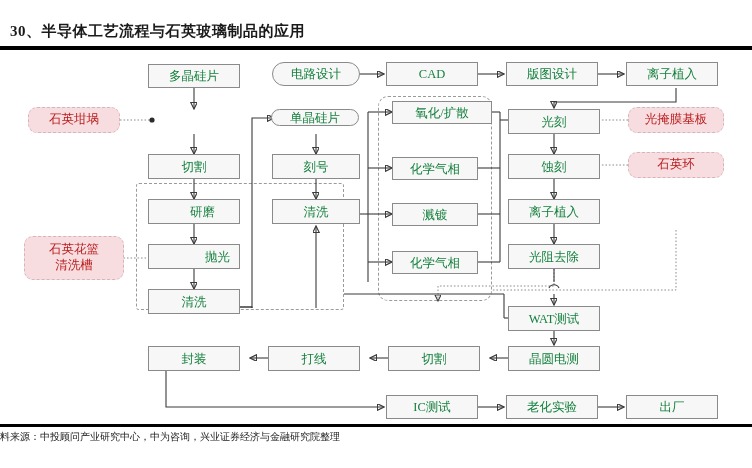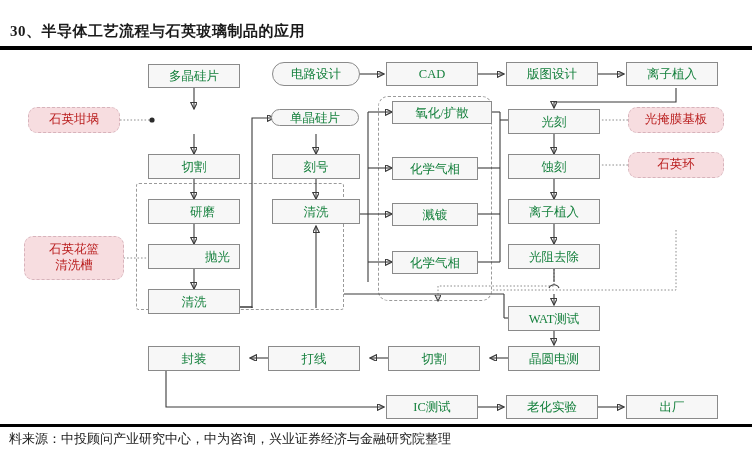--- a/index.html
+++ b/index.html
@@ -22,8 +22,8 @@
     background:#000;
   }
   #footnote{
-    position:absolute;left:9px;top:430px;
-    font-size:13px;white-space:nowrap;
+    position:absolute;left:0px;top:430px;
+    font-size:10px;white-space:nowrap;
   }
   #canvas{position:absolute;left:0;top:50px;width:752px;height:372px;}
 

